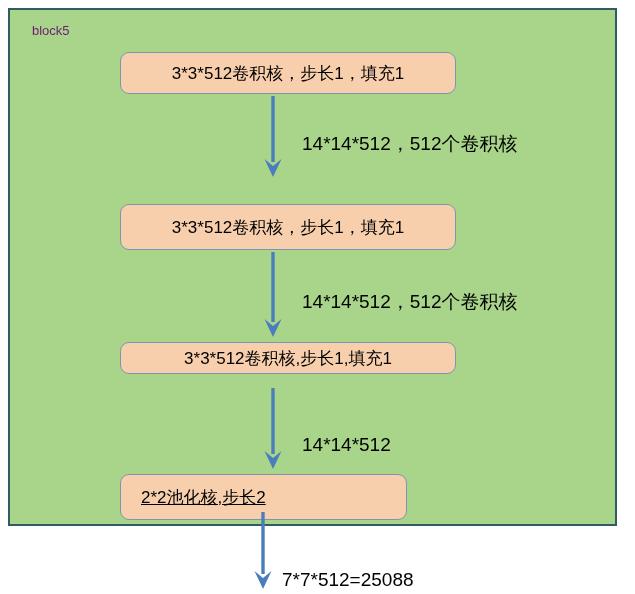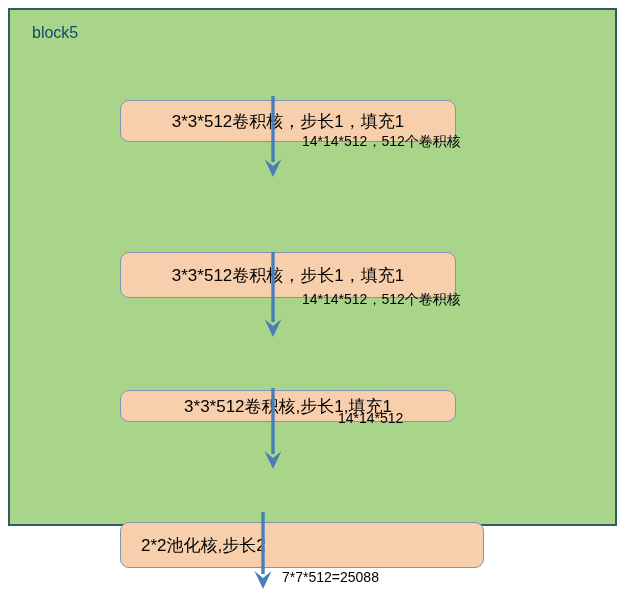--- a/index.html
+++ b/index.html
@@ -38,8 +38,8 @@
     position: absolute;
     left: 22px;
     top: 14px;
-    font-size: 16px;
-    color: #0c4a6e;
+    font-size: 13px;
+    color: #701a75;
     line-height: 1.1;
     white-space: nowrap;
   }

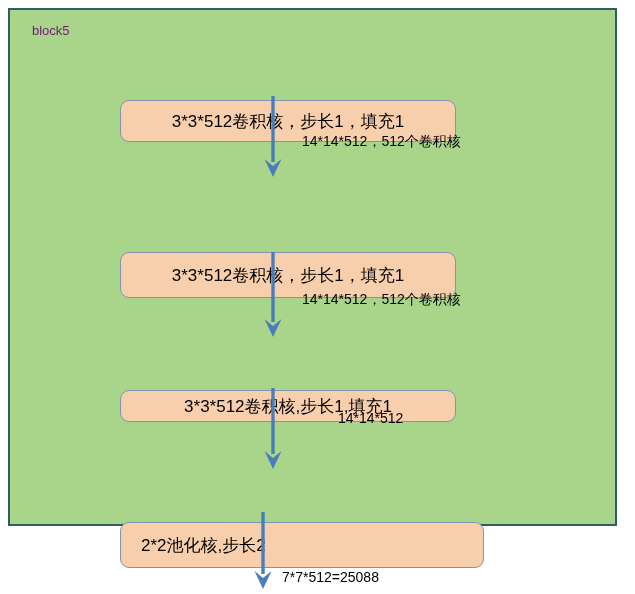--- a/index.html
+++ b/index.html
@@ -56,7 +56,6 @@
     font-size: 17px;
     color: #000000;
     white-space: nowrap;
-    margin-top: 48px;
   }
   .node.centered { justify-content: center; }
   .node.lefted   { justify-content: flex-start; padding-left: 20px; }

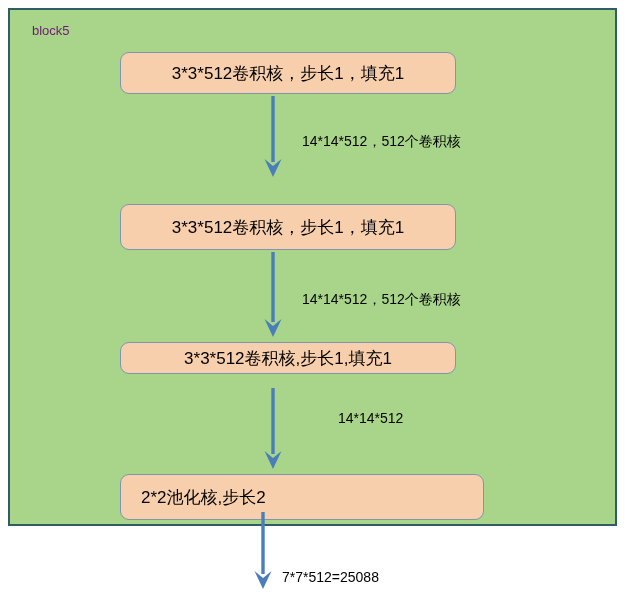--- a/index.html
+++ b/index.html
@@ -80,7 +80,7 @@
   
   .edge-label {
     position: absolute;
-    font-size: 14px;
+    font-size: 19px;
     color: #000000;
     white-space: nowrap;
     line-height: 1.15;

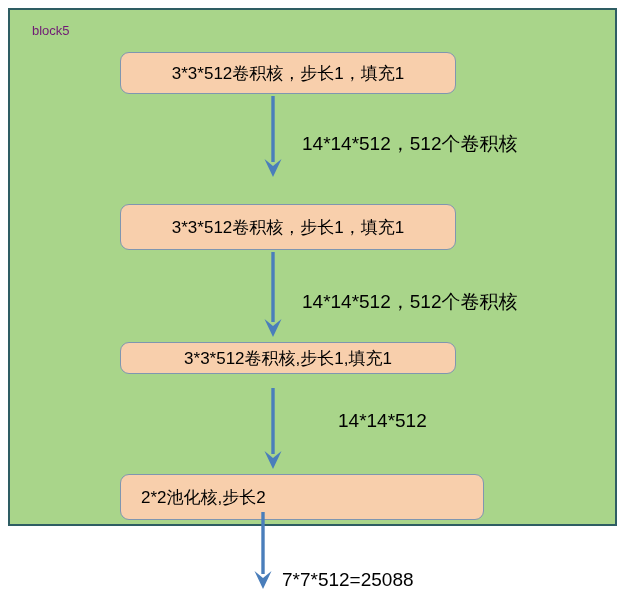--- a/index.html
+++ b/index.html
@@ -87,7 +87,7 @@
   }
   #label1 { left: 292px; top: 123px; }
   #label2 { left: 292px; top: 281px; }
-  #label3 { left: 292px; top: 400px; margin-left: 36px; }
+  #label3 { left: 292px; top: 424px; }
   #label4 { left: 282px; top: 535px; margin-top: 34px; }
 </style>
 </head>

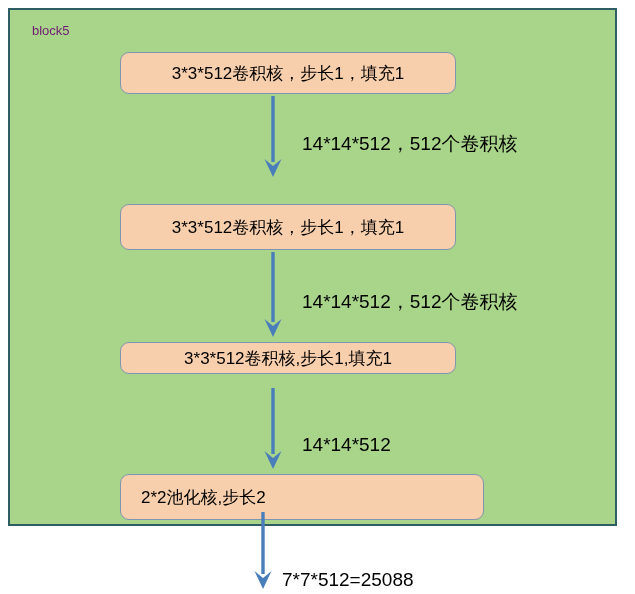--- a/index.html
+++ b/index.html
@@ -63,7 +63,7 @@
   #node1 { left: 110px; top: 42px;  width: 336px; height: 42px; }
   #node2 { left: 110px; top: 194px; width: 336px; height: 46px; }
   #node3 { left: 110px; top: 332px; width: 336px; height: 32px; }
-  #node4 { left: 110px; top: 464px; width: 364px; height: 46px; }
+  #node4 { left: 110px; top: 464px; width: 287px; height: 46px; text-decoration: underline; }
 
   
   .arrow {

